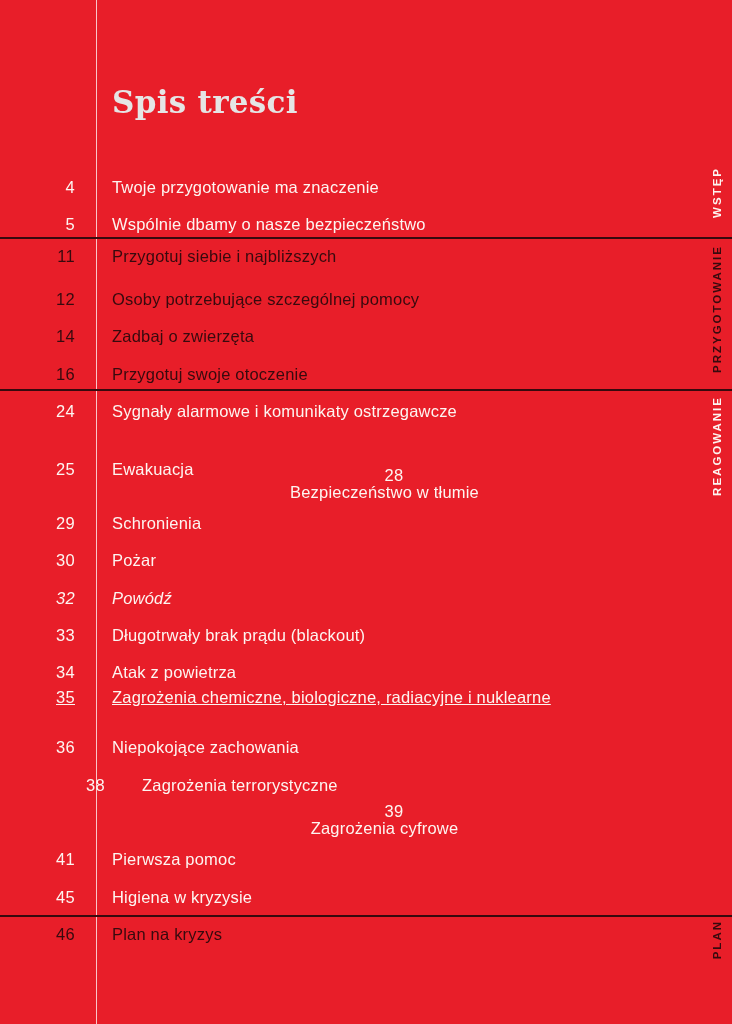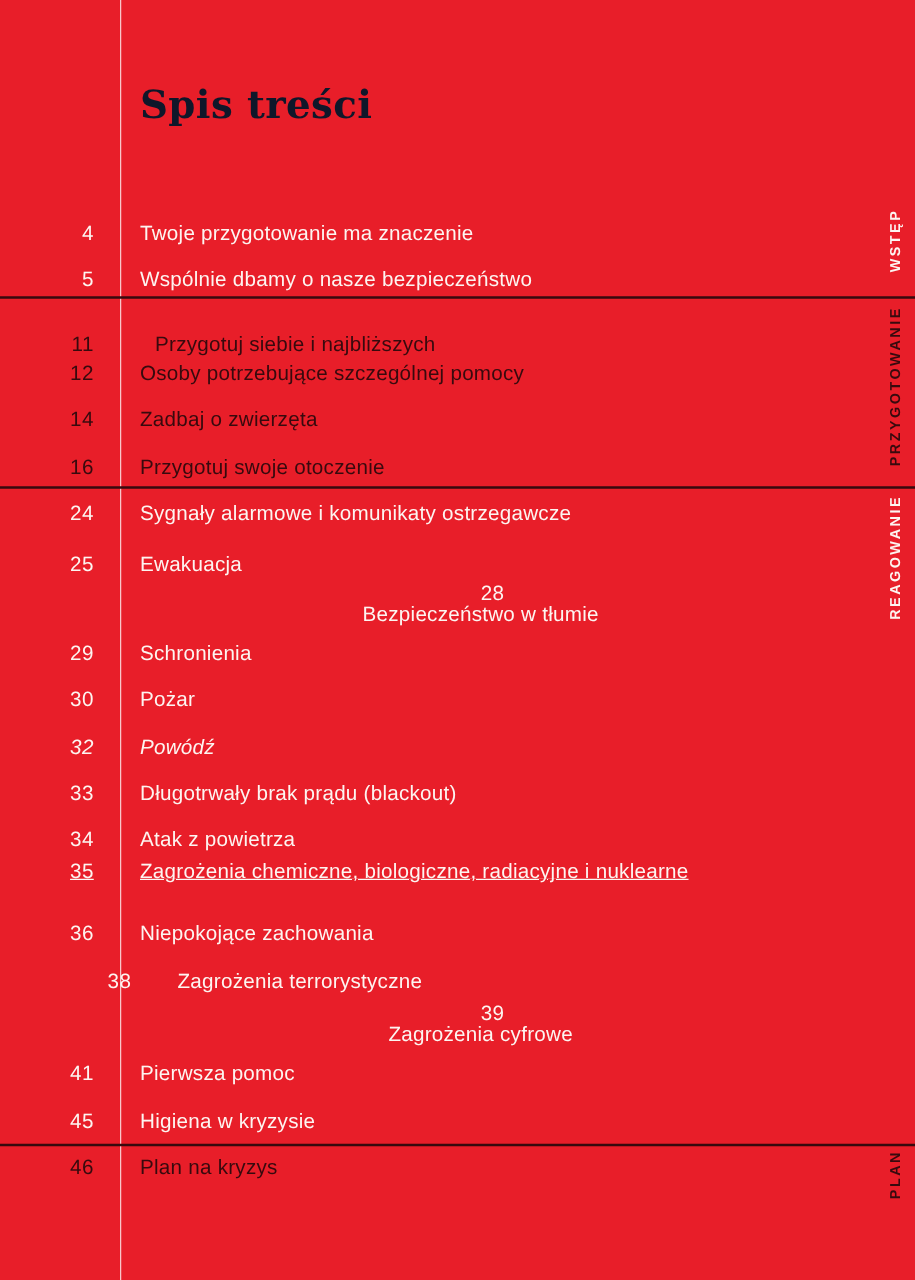--- a/index.html
+++ b/index.html
@@ -19,13 +19,13 @@
   }
   .title {
     position: absolute;
-    left: 112px; top: 66px;
+    left: 112px; top: 84px;
     margin: 0;
     font-family: "DejaVu Serif", "Liberation Serif", serif;
     font-weight: 700;
     font-size: 31px;
     letter-spacing: 0.3px;
-    color: #0f172a;
+    color: #e5e5e5;
   }
   .divider {
     position: absolute;

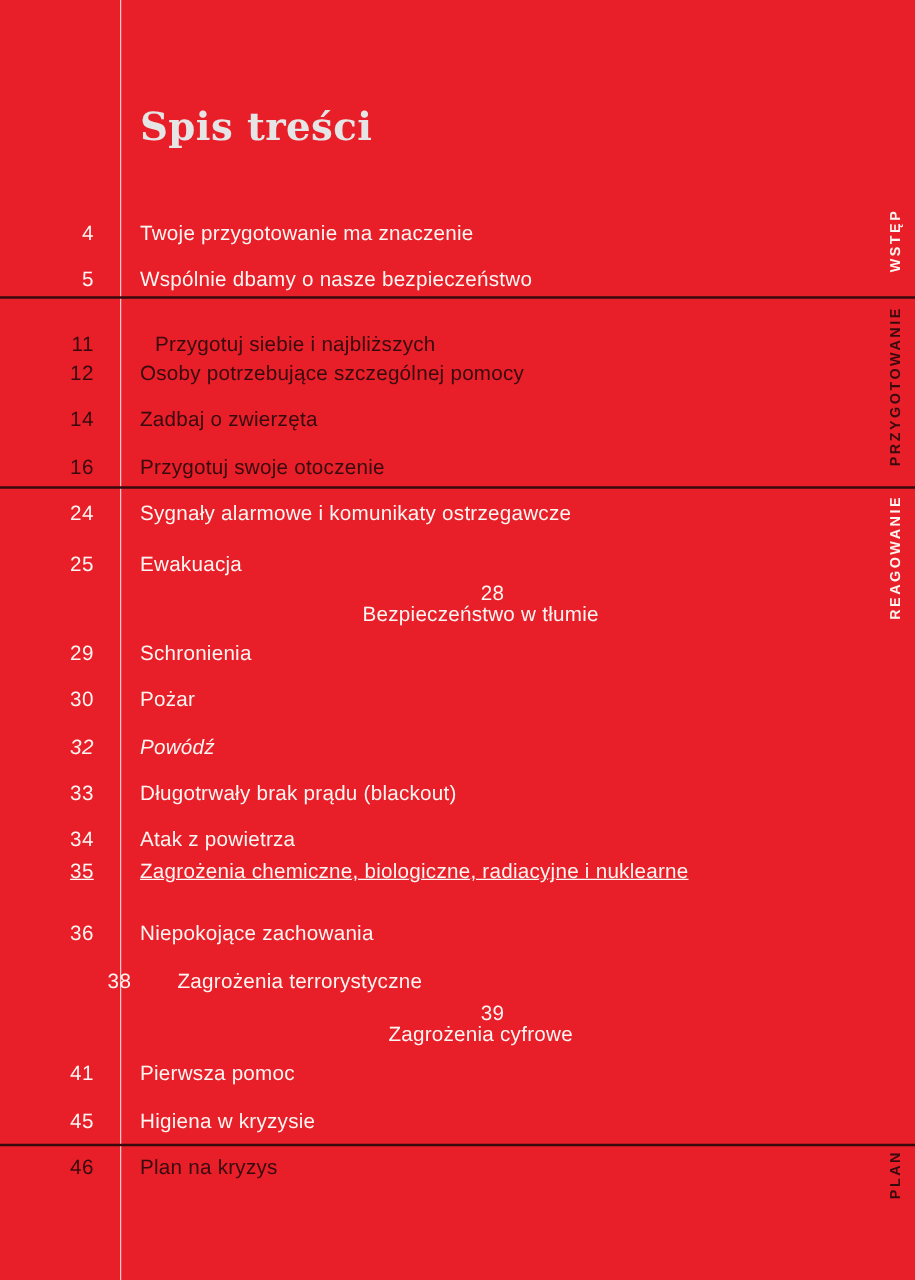--- a/index.html
+++ b/index.html
@@ -96,7 +96,7 @@
     <div class="num">5</div>
     <div class="item-title">Wspólnie dbamy o nasze bezpieczeństwo</div>
   </div>
-      <div class="row dark" style="top: 258px; gap: 12px;">
+      <div class="row dark" style="top: 238px;">
     <div class="num">11</div>
     <div class="item-title">Przygotuj siebie i najbliższych</div>
   </div>

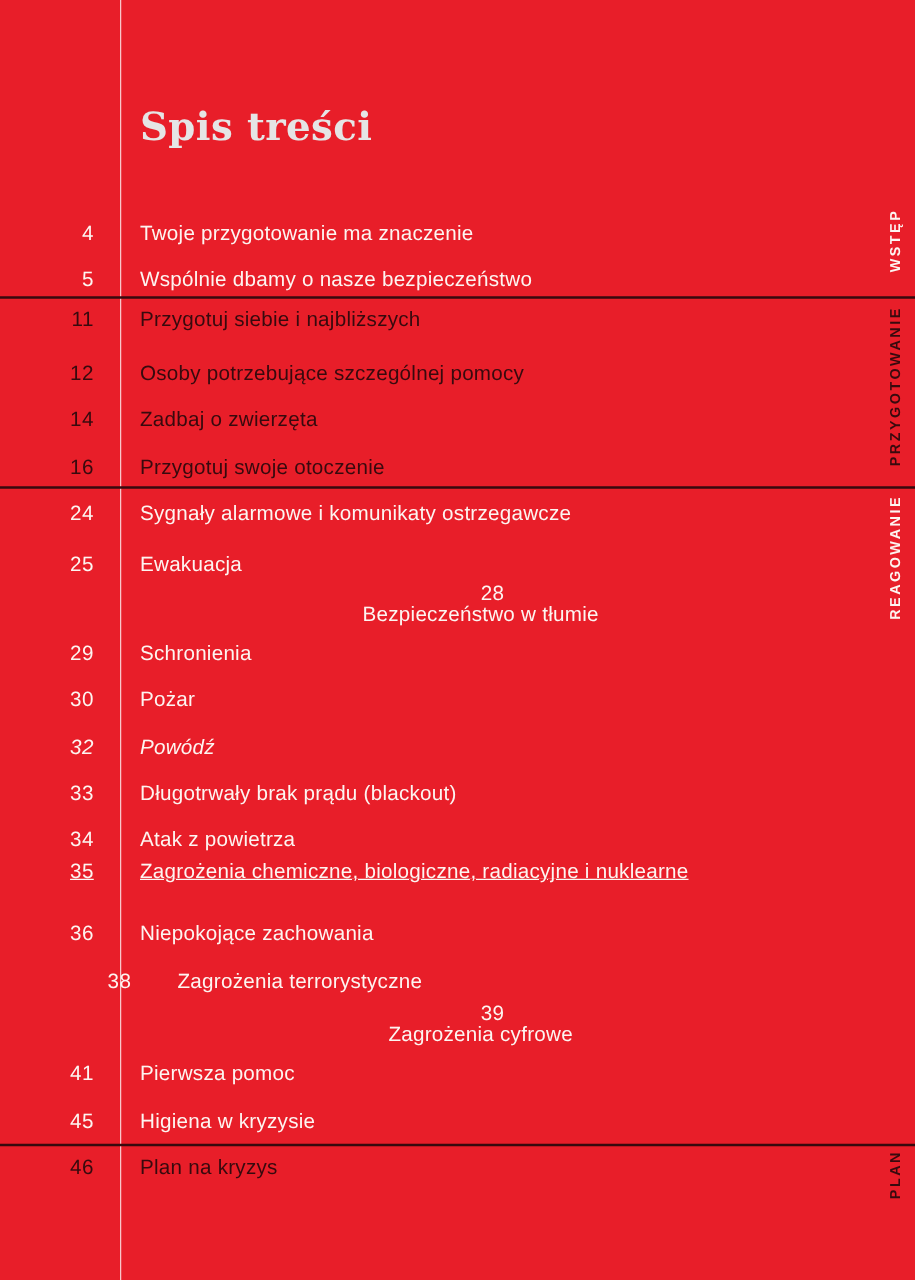--- a/index.html
+++ b/index.html
@@ -116,7 +116,7 @@
     <div class="num">24</div>
     <div class="item-title">Sygnały alarmowe i komunikaty ostrzegawcze</div>
   </div>
-      <div class="row light" style="top: 423px; align-items: flex-end;">
+      <div class="row light" style="top: 451px;">
     <div class="num">25</div>
     <div class="item-title">Ewakuacja</div>
   </div>

